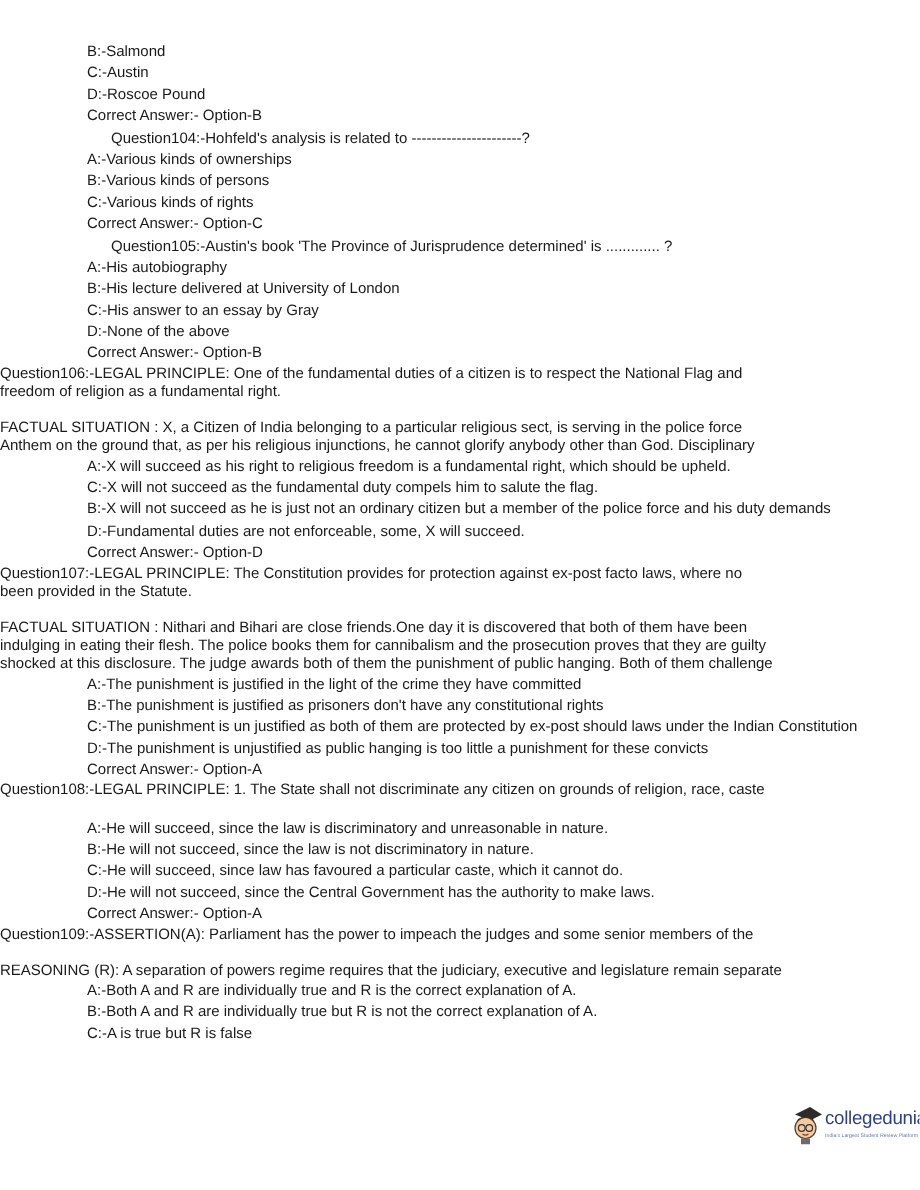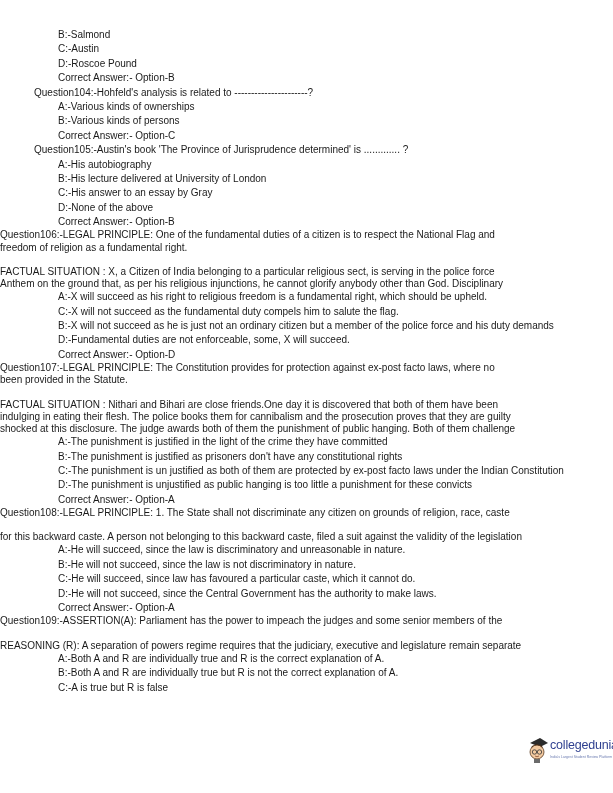--- a/index.html
+++ b/index.html
@@ -7,7 +7,7 @@
          font-family: "Liberation Sans", sans-serif; color: #1a1a1a; }
   .page { position: absolute; left: 0; top: 28px; width: 602px; overflow: hidden; }
   .line { white-space: nowrap; font-size: 10px; line-height: 14.4px; height: 14.4px; overflow: visible; }
-  .q { padding-left: 34px; }
+  .q { padding-left: 34px; margin-left: 40px; }
   .opt { padding-left: 58px; }
   .para { }
   .para .line { line-height: 12.2px; height: 12.2px; }

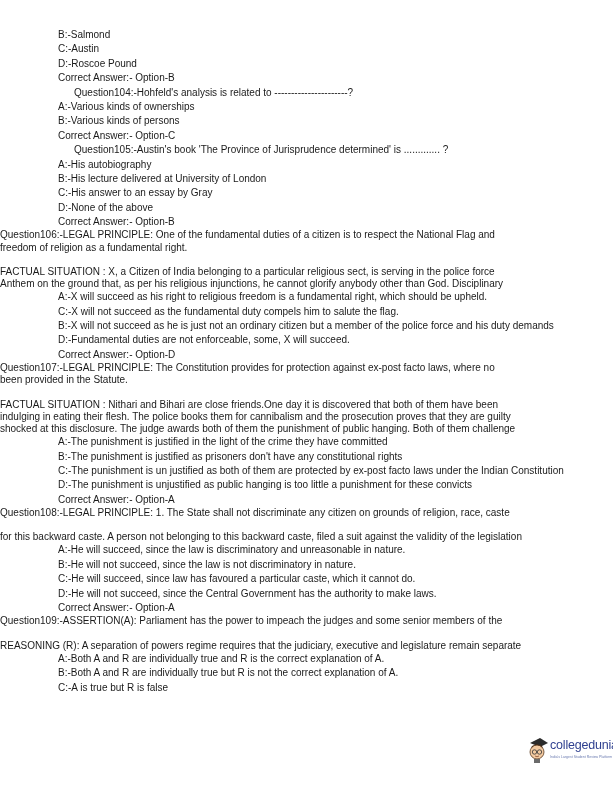--- a/index.html
+++ b/index.html
@@ -28,6 +28,7 @@
     <div class="line q">Question104:-Hohfeld's analysis is related to ----------------------?</div>
     <div class="line opt">A:-Various kinds of ownerships</div>
     <div class="line opt">B:-Various kinds of persons</div>
+    <div class="line opt">C:-Various kinds of rights</div>
     <div class="line opt">Correct Answer:- Option-C</div>
     <div class="line q">Question105:-Austin's book 'The Province of Jurisprudence determined' is ............. ?</div>
     <div class="line opt">A:-His autobiography</div>

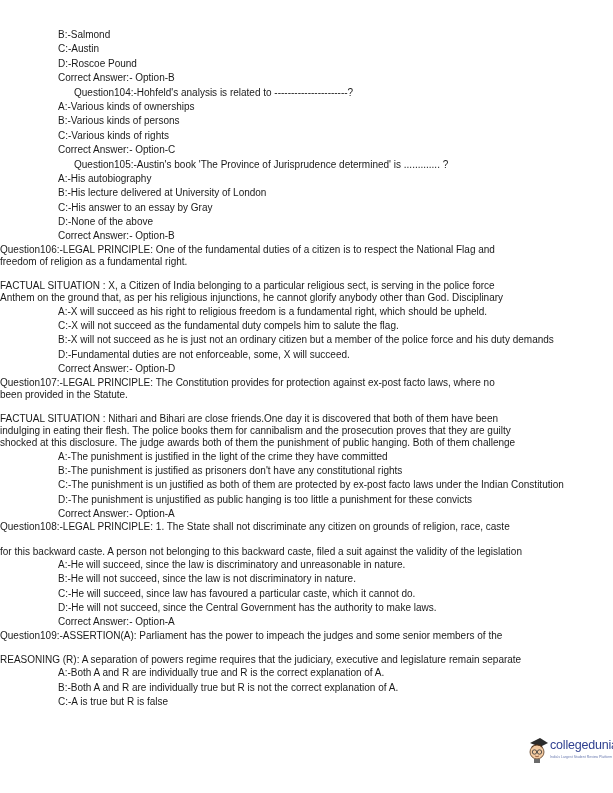--- a/index.html
+++ b/index.html
@@ -62,7 +62,7 @@
     </div>
     <div class="line opt">A:-The punishment is justified in the light of the crime they have committed</div>
     <div class="line opt">B:-The punishment is justified as prisoners don't have any constitutional rights</div>
-    <div class="line opt">C:-The punishment is un justified as both of them are protected by ex-post facto laws under the Indian Constitution</div>
+    <div class="line opt">C:-The punishment is un justified as both of them are protected by ex-post should laws under the Indian Constitution</div>
     <div class="line opt">D:-The punishment is unjustified as public hanging is too little a punishment for these convicts</div>
     <div class="line opt">Correct Answer:- Option-A</div>
     <div class="para">

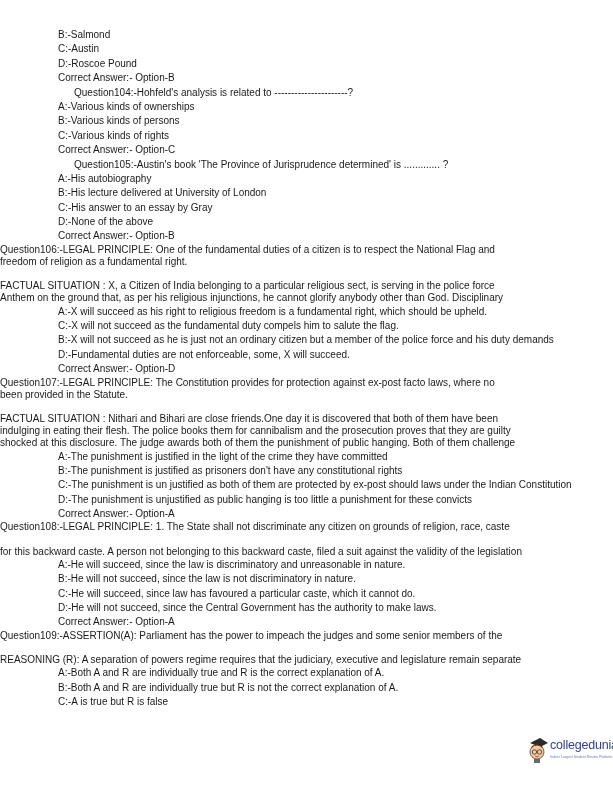--- a/index.html
+++ b/index.html
@@ -70,7 +70,6 @@
     </div>
     <div class="blank"></div>
     <div class="para">
-      <div class="line">for this backward caste. A person not belonging to this backward caste, filed a suit against the validity of the legislation</div>
     </div>
     <div class="line opt">A:-He will succeed, since the law is discriminatory and unreasonable in nature.</div>
     <div class="line opt">B:-He will not succeed, since the law is not discriminatory in nature.</div>

